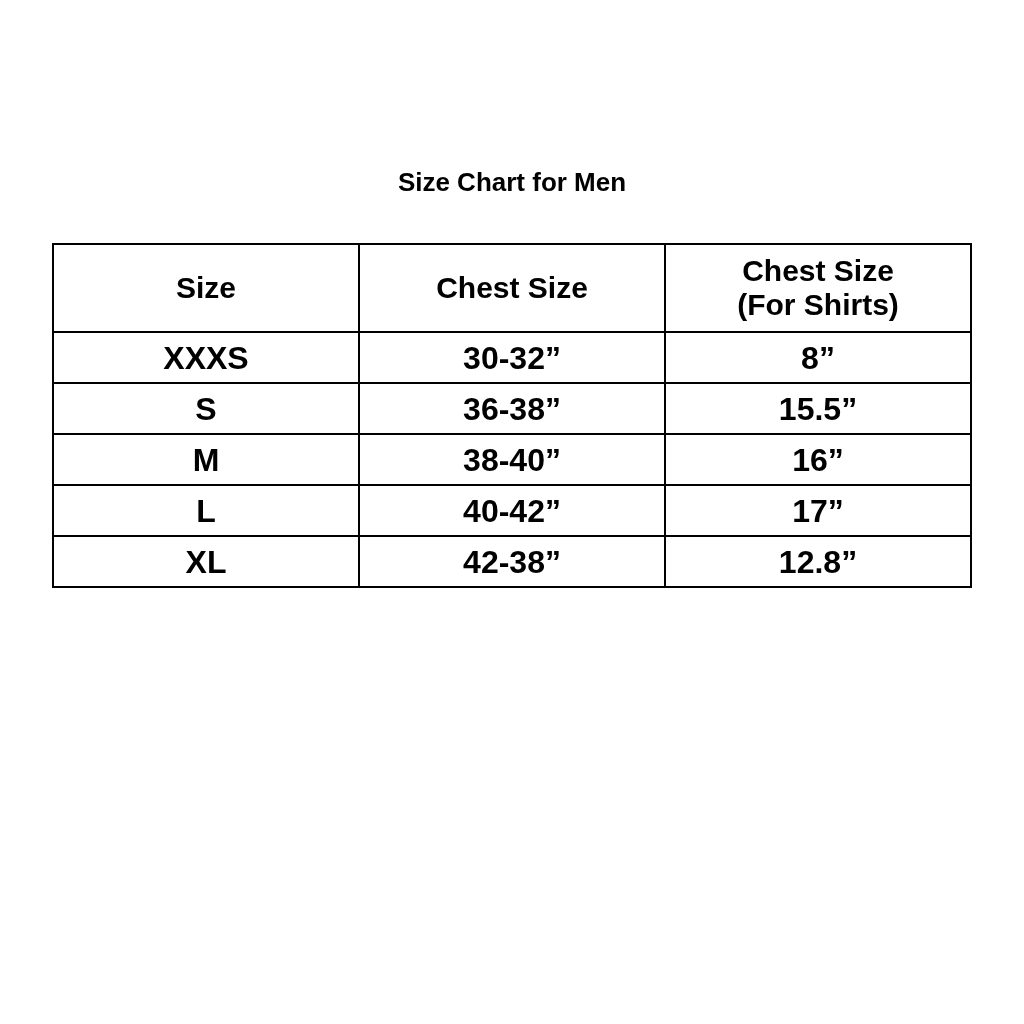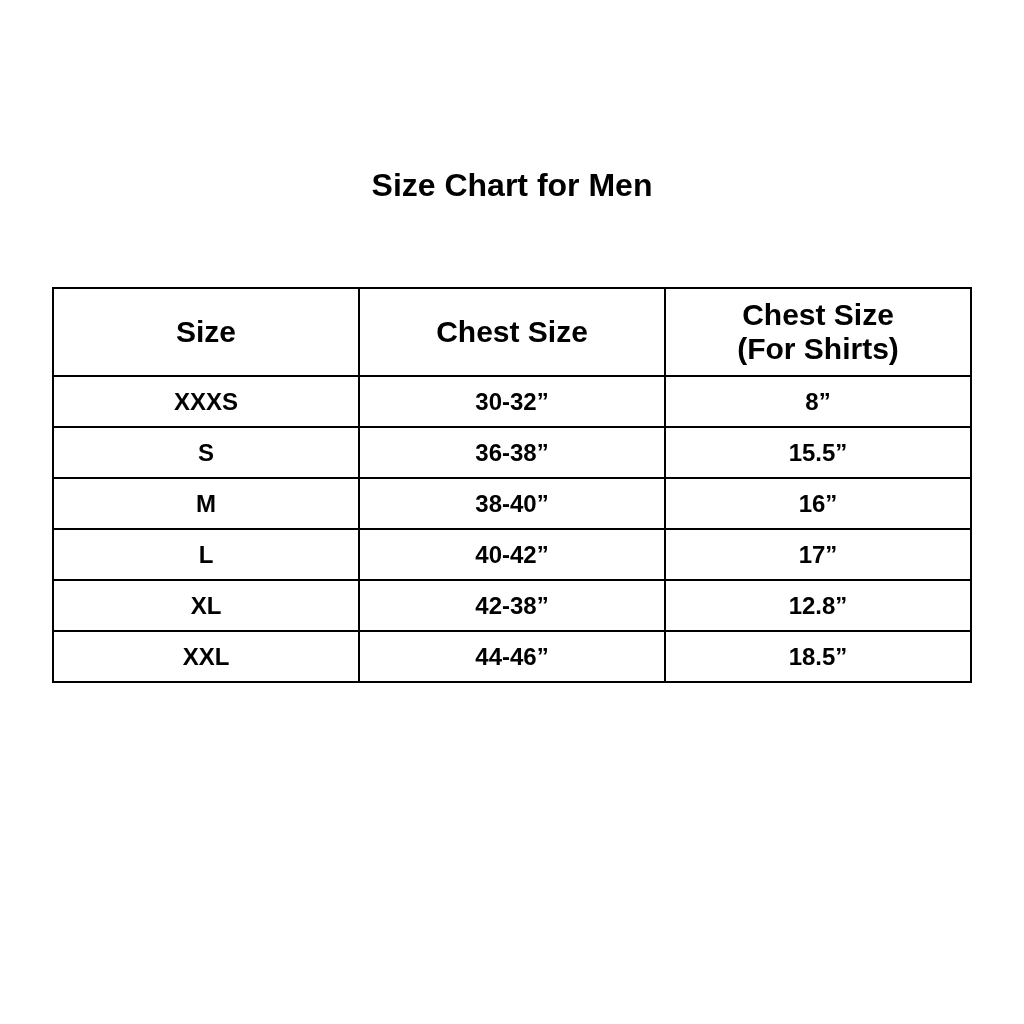--- a/index.html
+++ b/index.html
@@ -21,7 +21,7 @@
     width: 100%;
     margin: 0;
     text-align: center;
-    font-size: 32px;
+    font-size: 26px;
     line-height: 1.0;
     font-weight: bold;
     color: #000000;

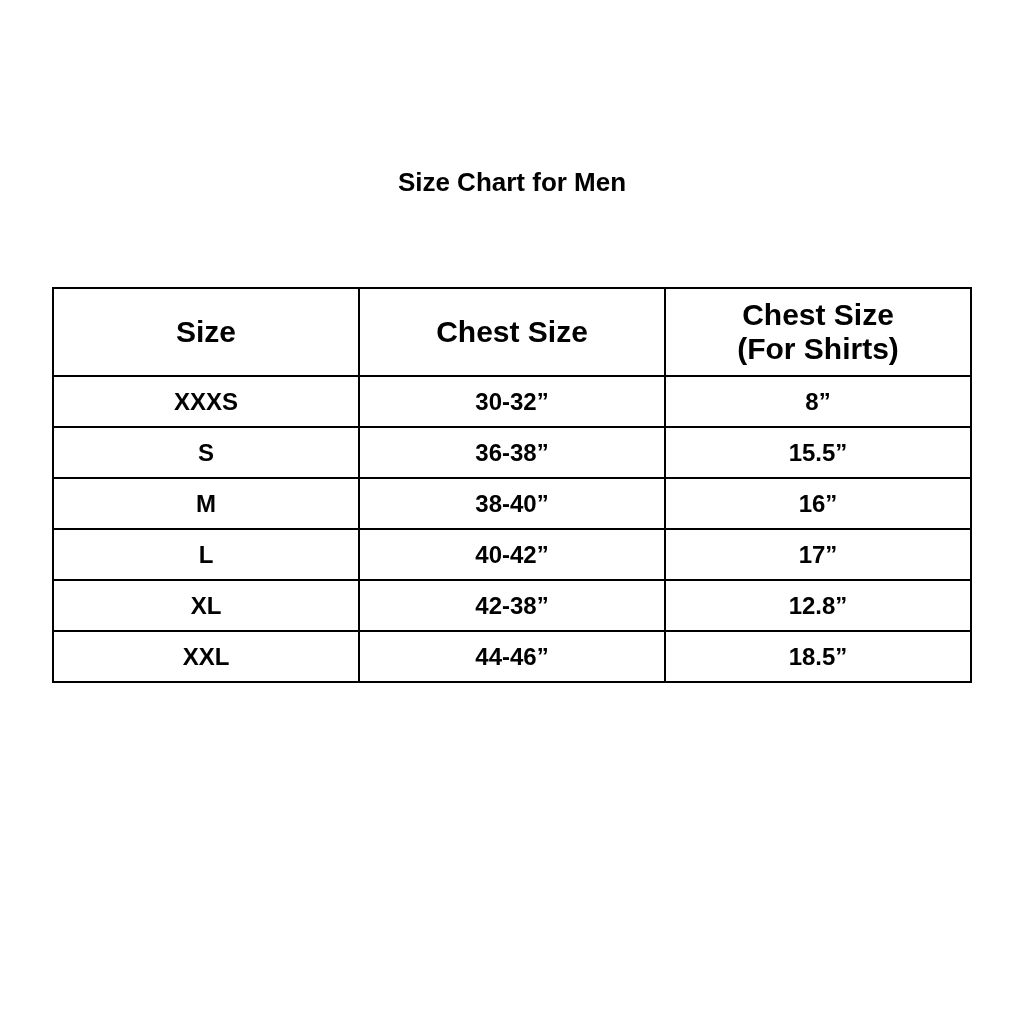--- a/index.html
+++ b/index.html
@@ -33,7 +33,6 @@
     width: 920px;
     border-collapse: collapse;
     table-layout: fixed;
-    margin-top: 44px;
   }
   table.size-table th,
   table.size-table td {

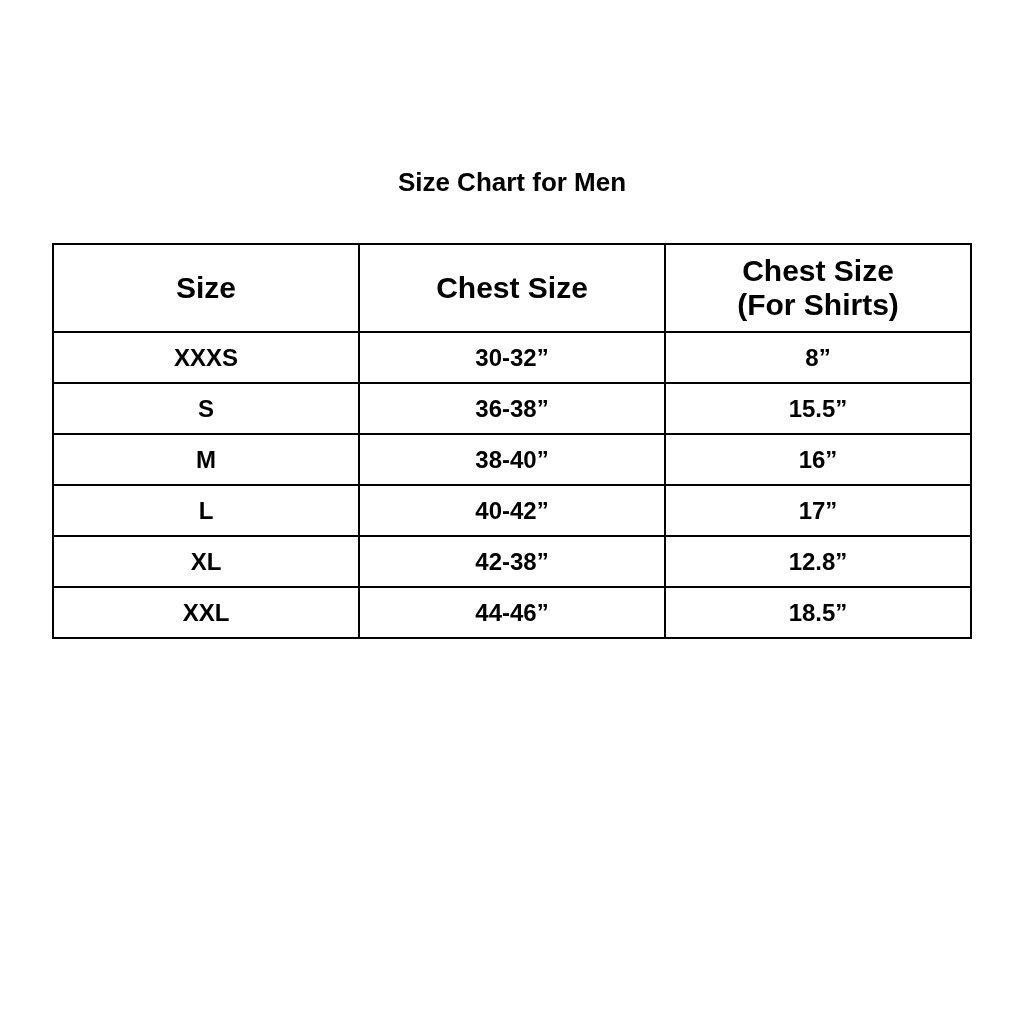--- a/index.html
+++ b/index.html
@@ -51,7 +51,7 @@
   }
   table.size-table td {
     height: 49px;
-    font-size: 24px;
+    font-size: 32px;
     line-height: 1.0;
   }
 </style>

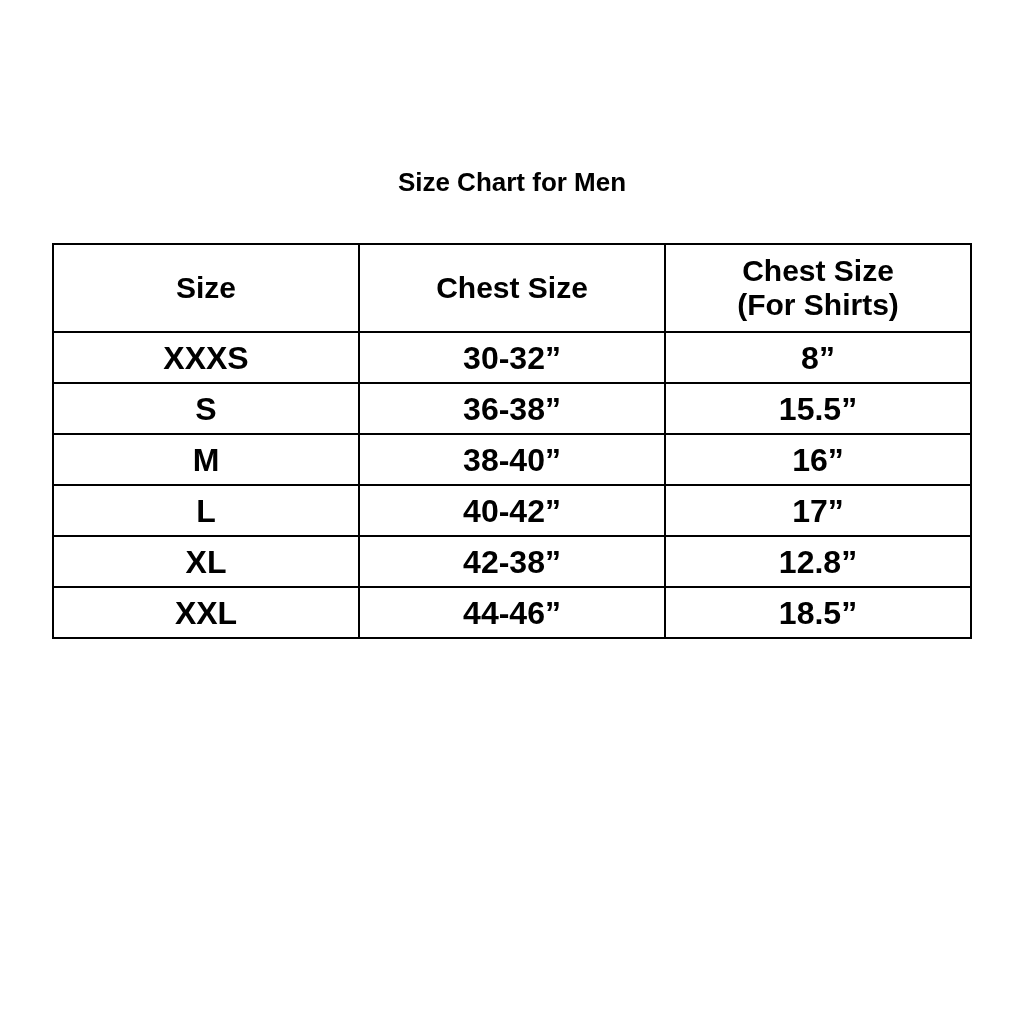--- a/index.html
+++ b/index.html
@@ -101,11 +101,6 @@
       <td>42-38”</td>
       <td>12.8”</td>
     </tr>
-    <tr>
-      <td>XXL</td>
-      <td>44-46”</td>
-      <td>18.5”</td>
-    </tr>
   </tbody>
 </table>
 

